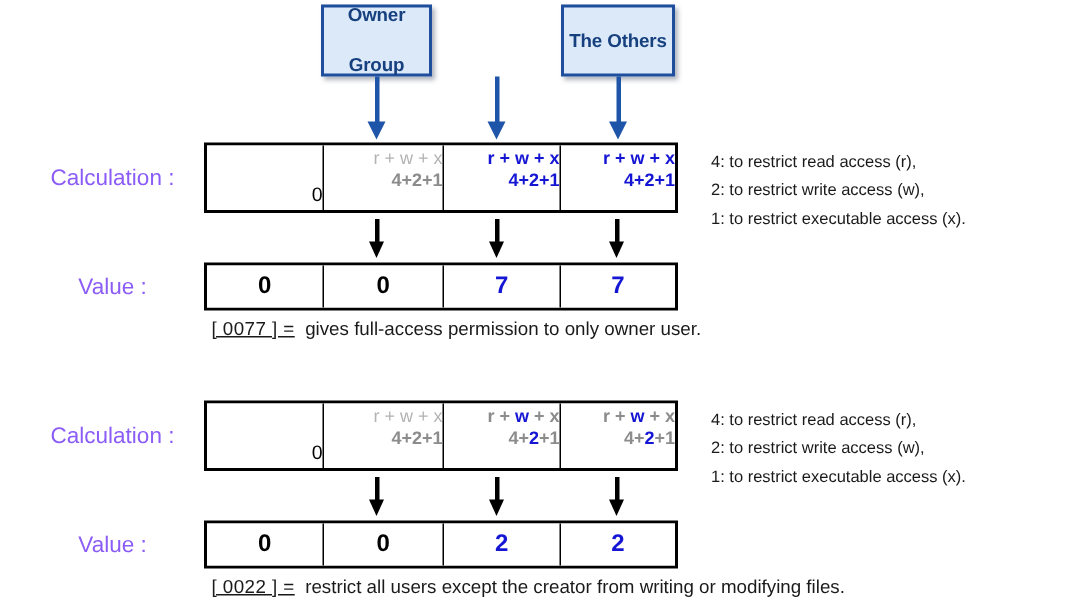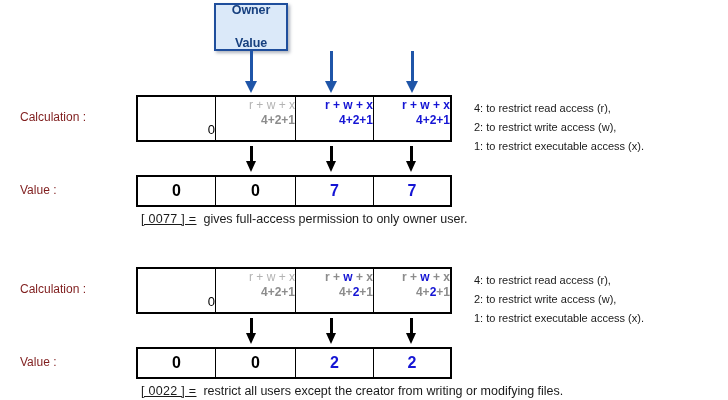--- a/index.html
+++ b/index.html
@@ -198,6 +198,9 @@
     <span>Owner</span>
     <span>Value</span>
   </div>
+  <div class="actor-box actor-3">
+    <span>The Others</span>
+  </div>
 </div>
 
 <div class="blue-arrow" style="left:245px; top:51px;">

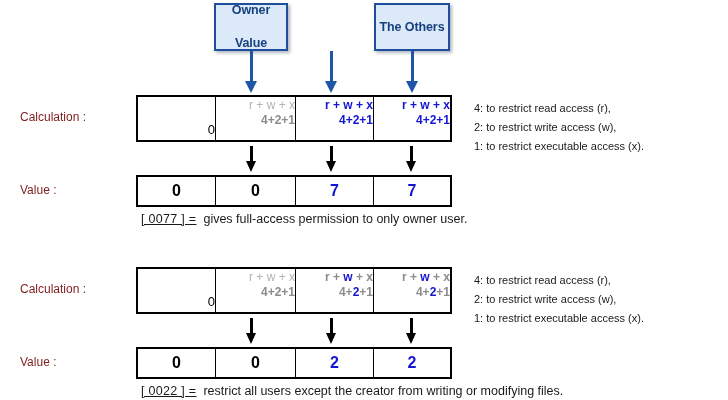--- a/index.html
+++ b/index.html
@@ -196,7 +196,7 @@
 <div class="actor-row">
   <div class="actor-box actor-1">
     <span>Owner</span>
-    <span>Value</span>
+    <span>Group</span>
   </div>
   <div class="actor-box actor-3">
     <span>The Others</span>

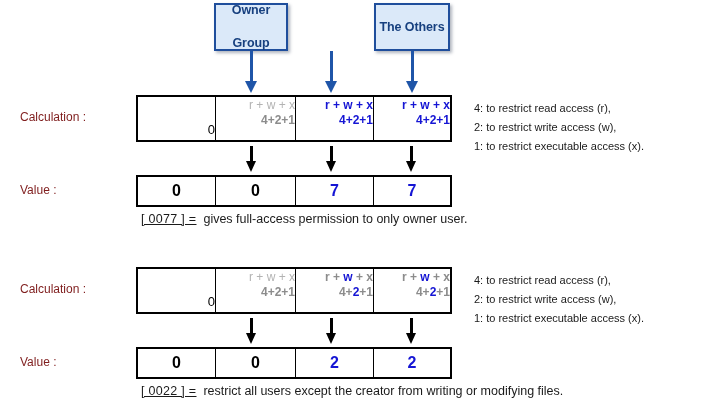--- a/index.html
+++ b/index.html
@@ -101,9 +101,9 @@
   .row-label {
     position: absolute;
     width: 110px;
-    text-align: left;
-    font-size: 12px;
-    color: #7f1d1d;
+    text-align: center;
+    font-size: 15px;
+    color: #8b5cf6;
     white-space: nowrap;
   }
 

